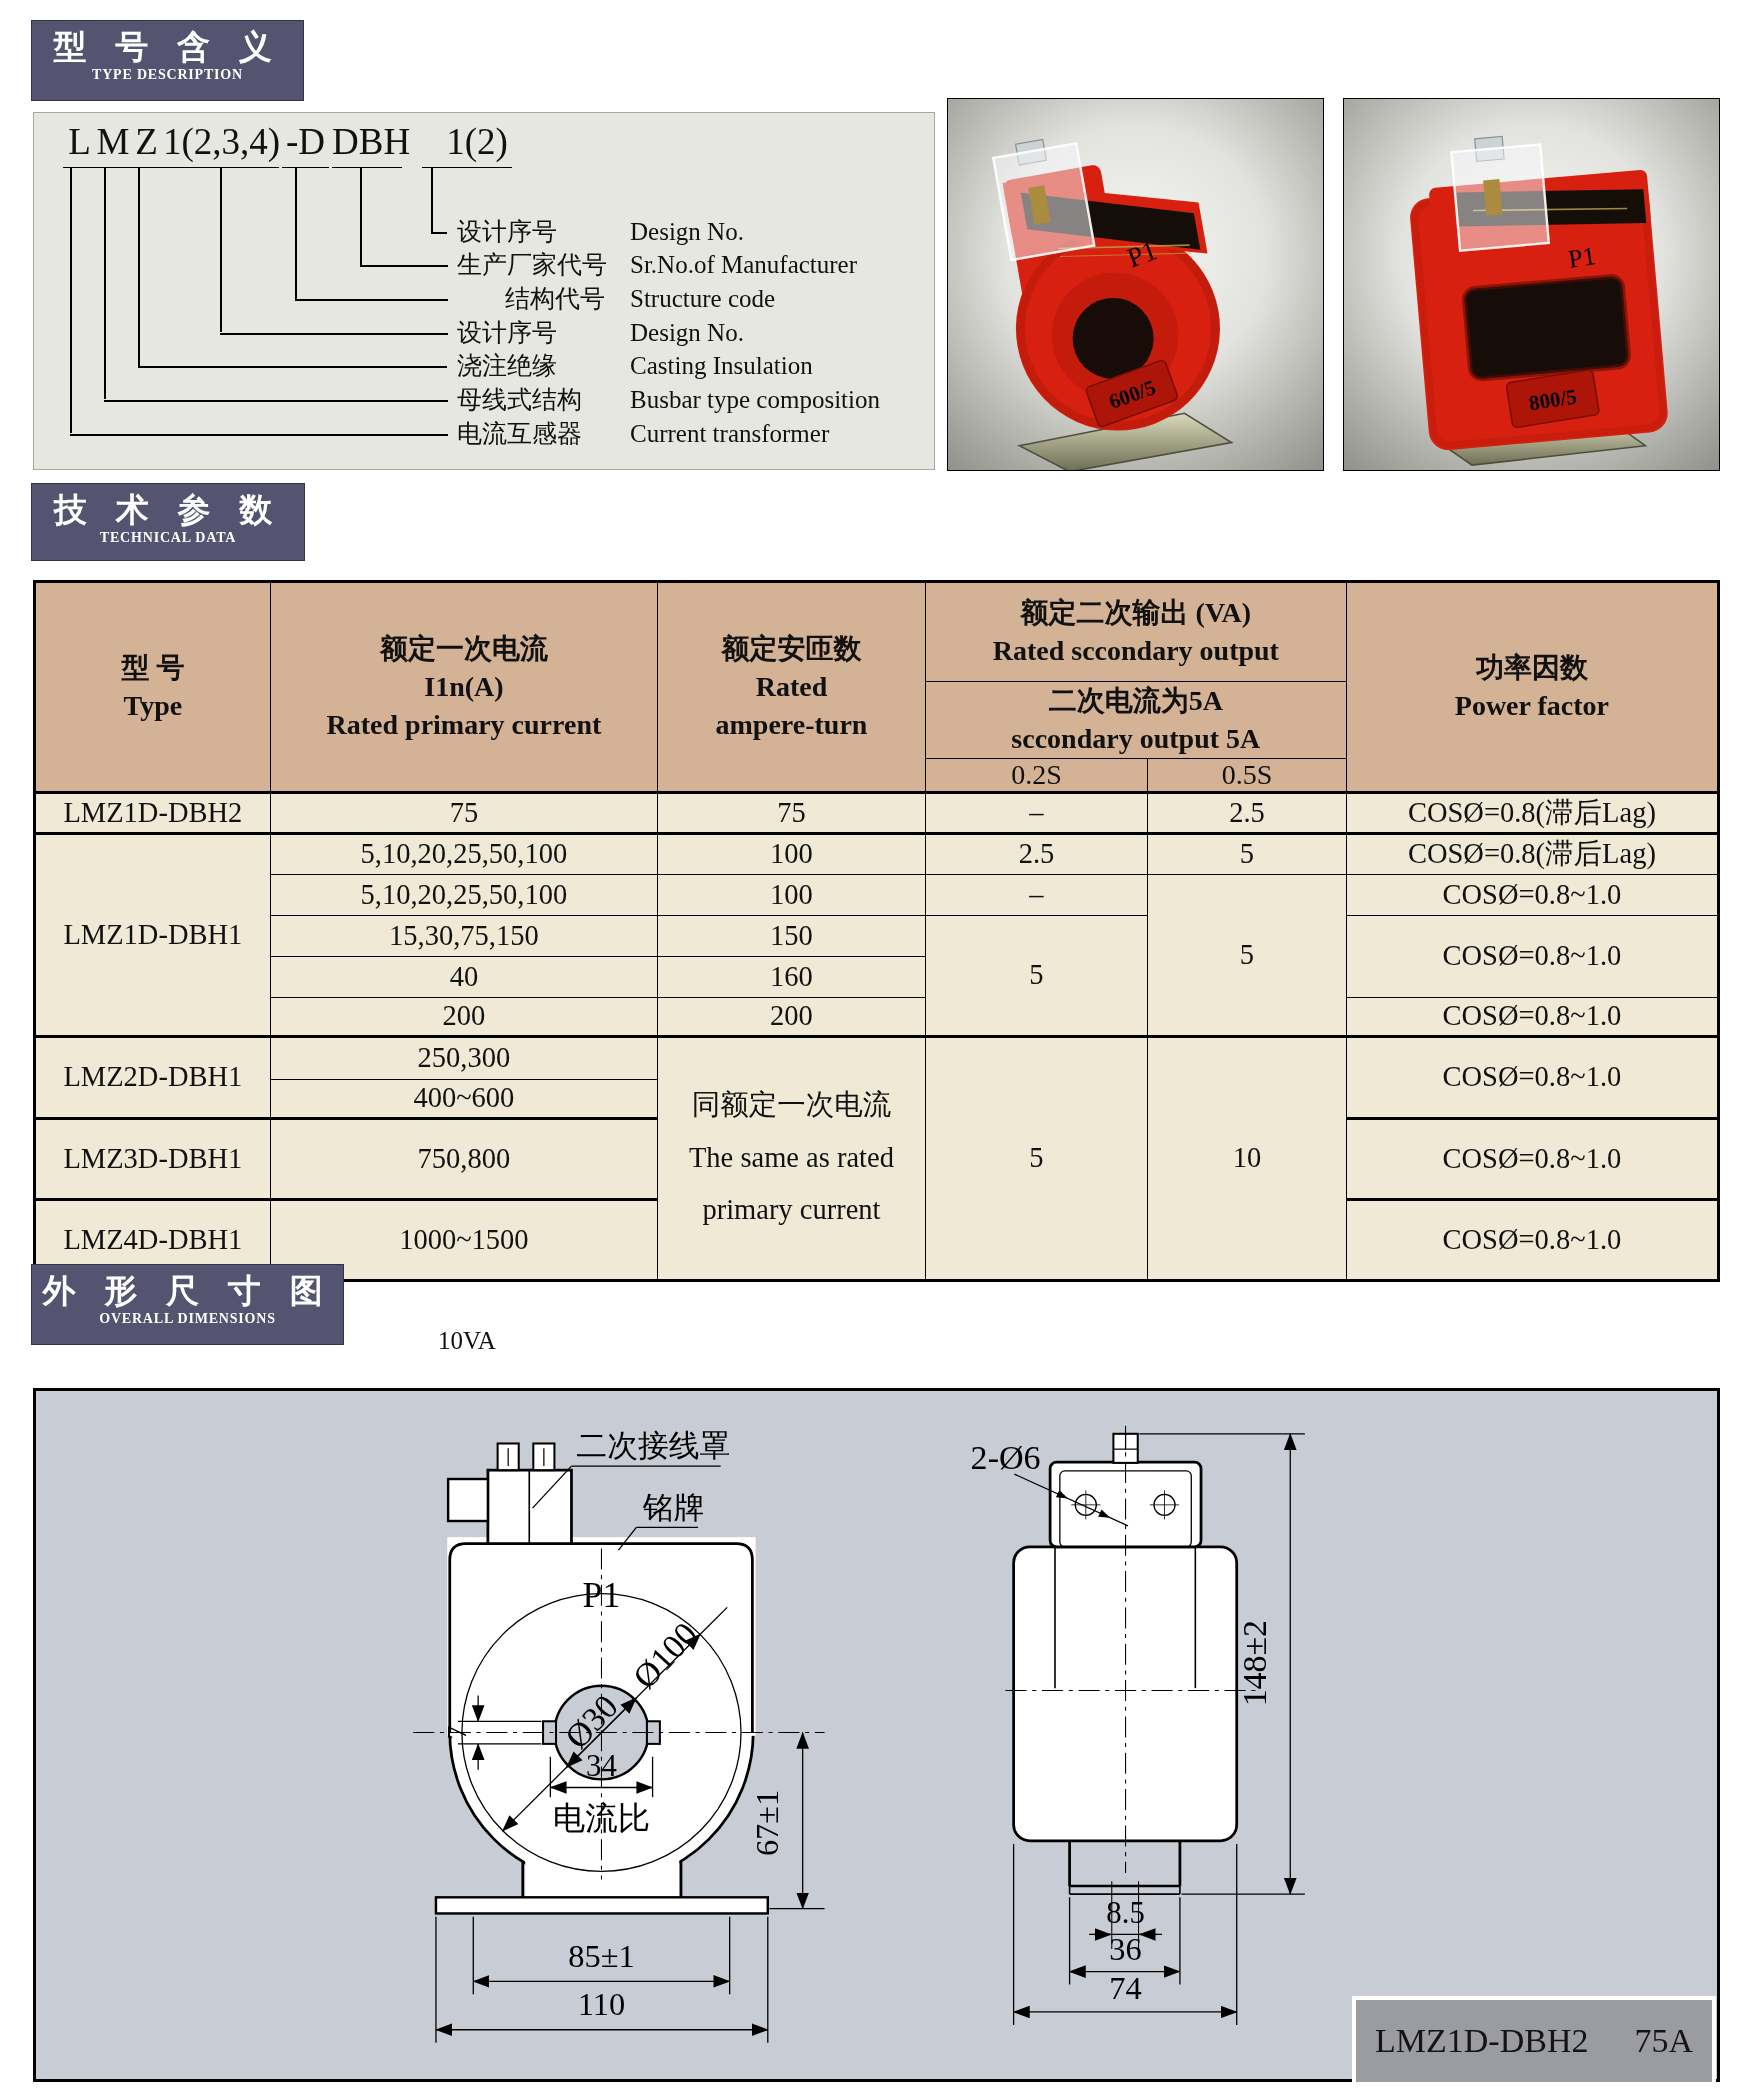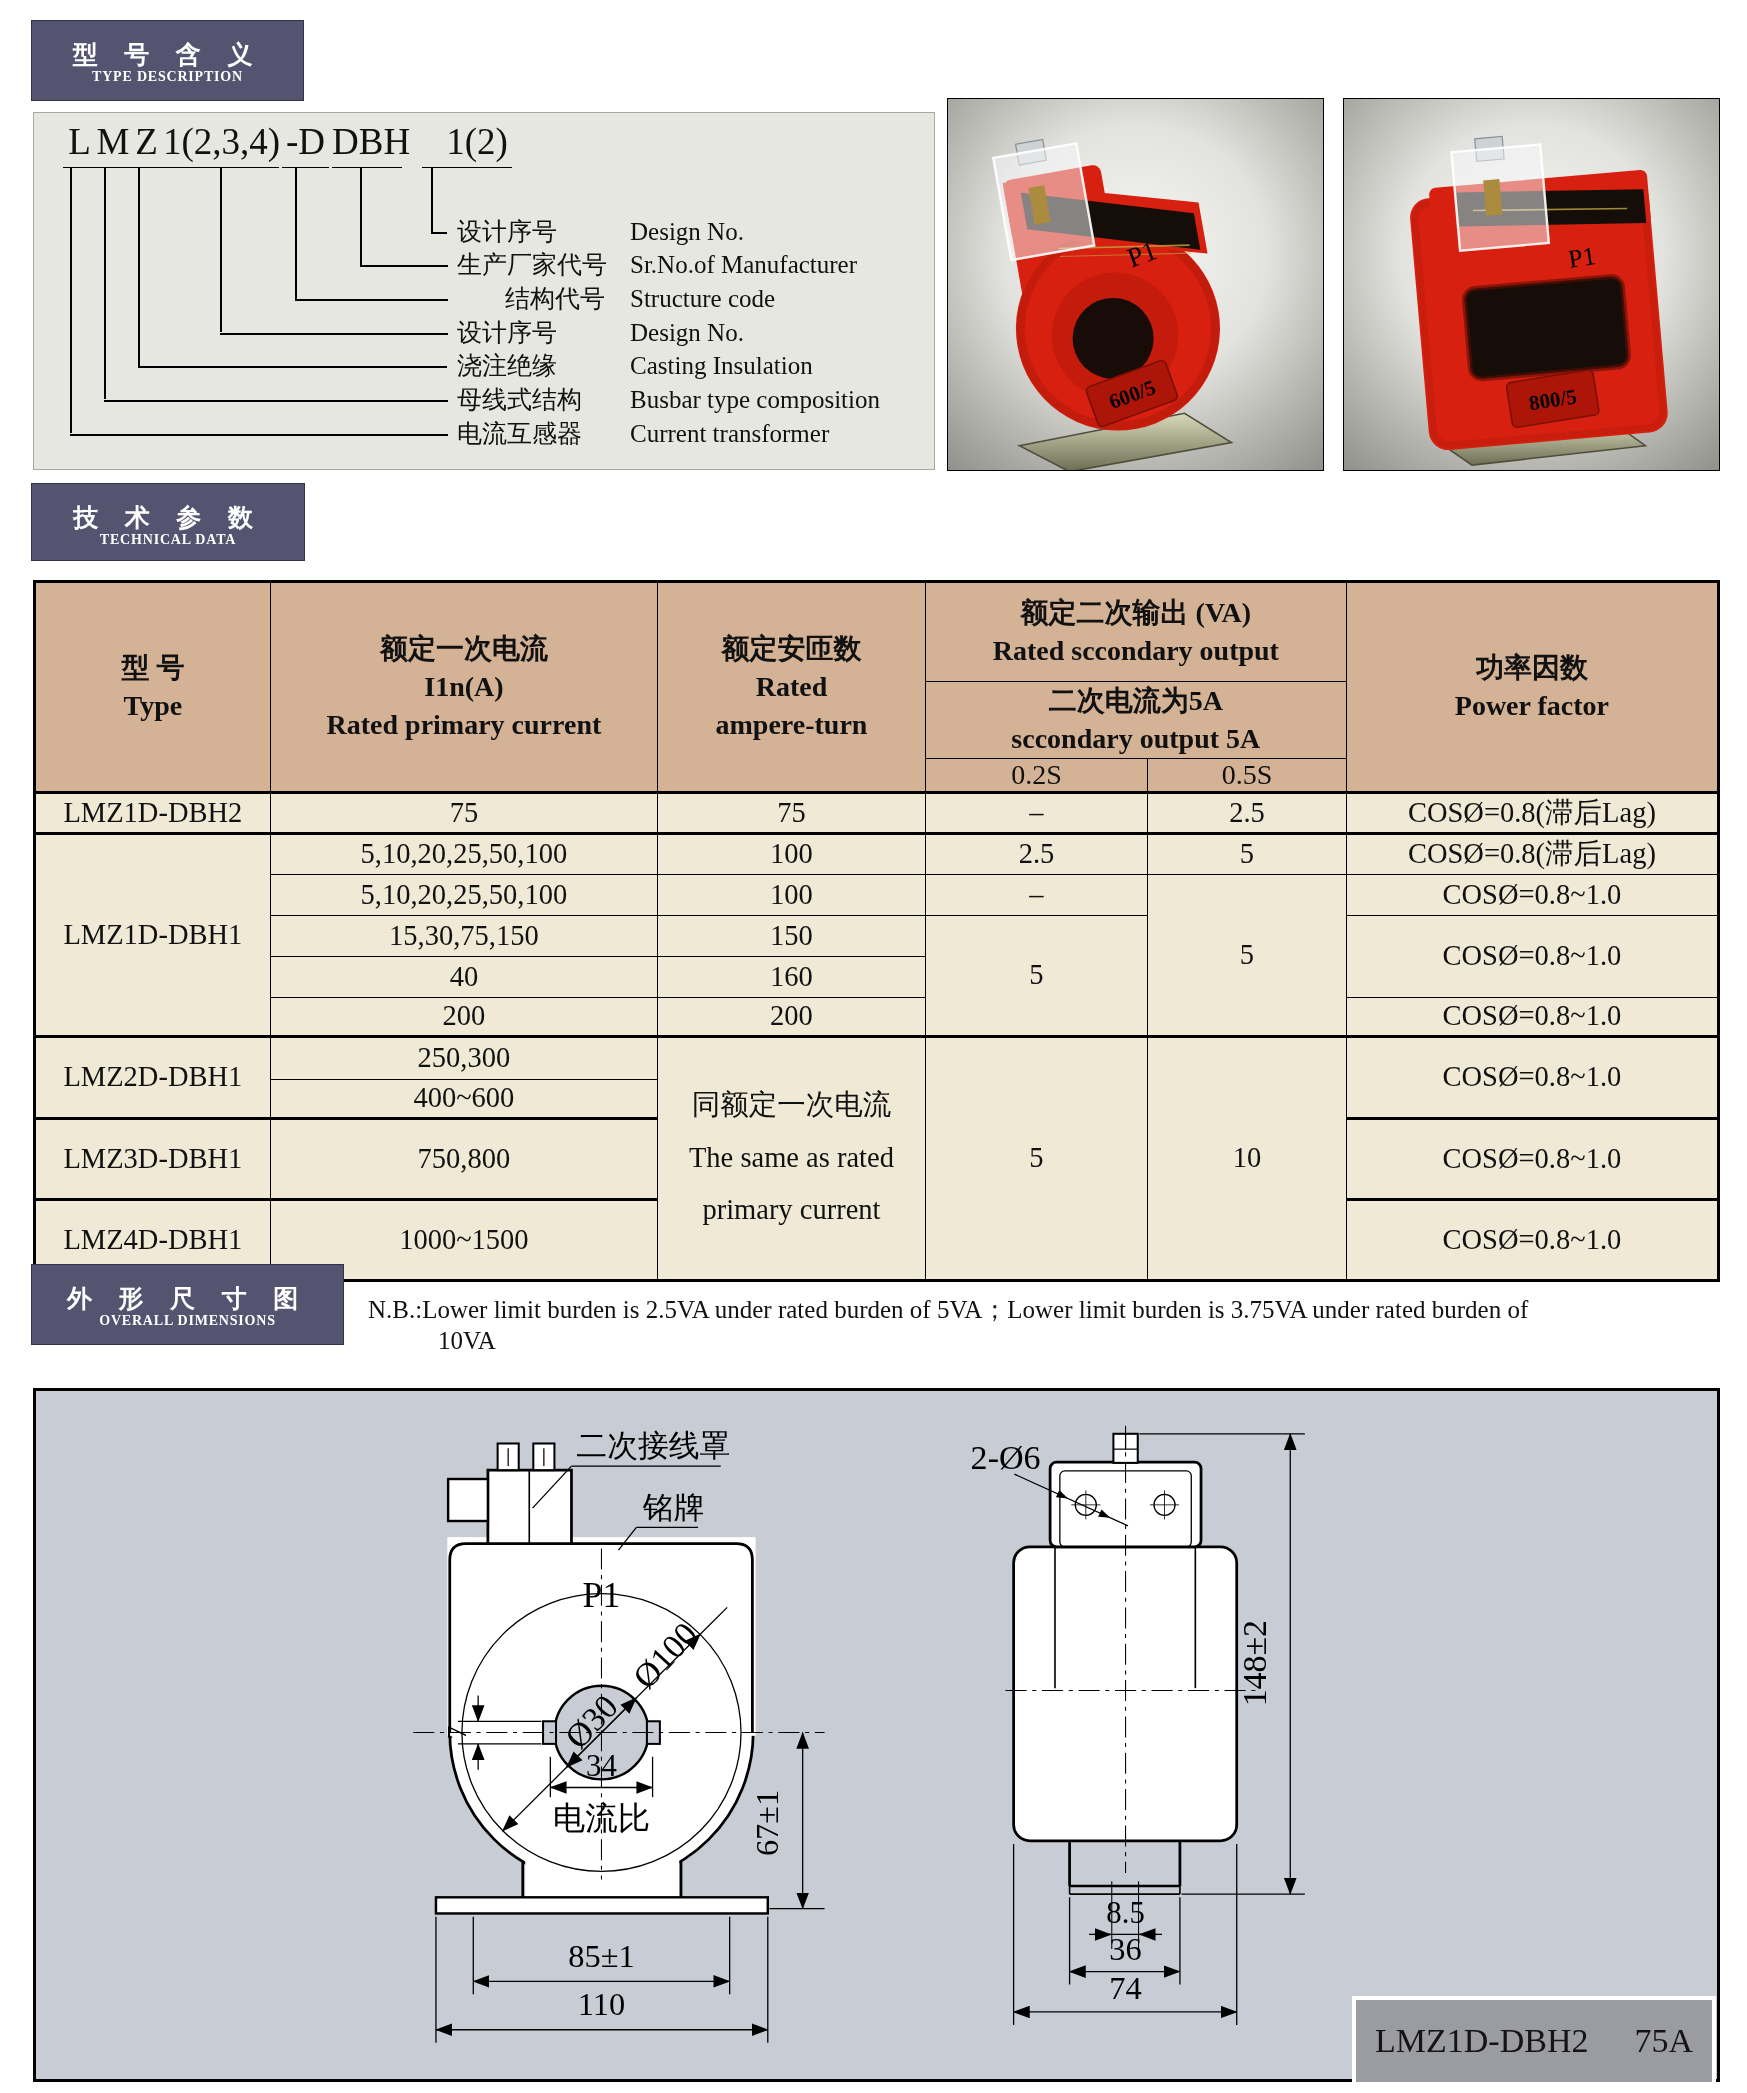--- a/index.html
+++ b/index.html
@@ -8,7 +8,7 @@
   .abs{position:absolute;}
   
   .badge{position:absolute;background:#545370;color:#fff;text-align:center;border:0.8px solid #33324d;box-sizing:border-box;}
-  .badge .bzh{font-family:"Liberation Sans","DejaVu Sans",sans-serif;font-weight:bold;font-size:25px;line-height:1.2;letter-spacing:9.8px;padding-top:18px;}
+  .badge .bzh{font-family:"Liberation Sans","DejaVu Sans",sans-serif;font-weight:bold;font-size:33px;line-height:1.2;letter-spacing:9.8px;padding-top:6px;}
   .badge .ben{font-family:Liberation Serif, serif;font-weight:bold;font-size:14px;line-height:1.2;letter-spacing:0.8px;}
   
   .panel1{left:33px;top:112px;width:902px;height:358px;background:#e6e7e1;border:0.8px solid #a8a8a0;box-sizing:border-box;}

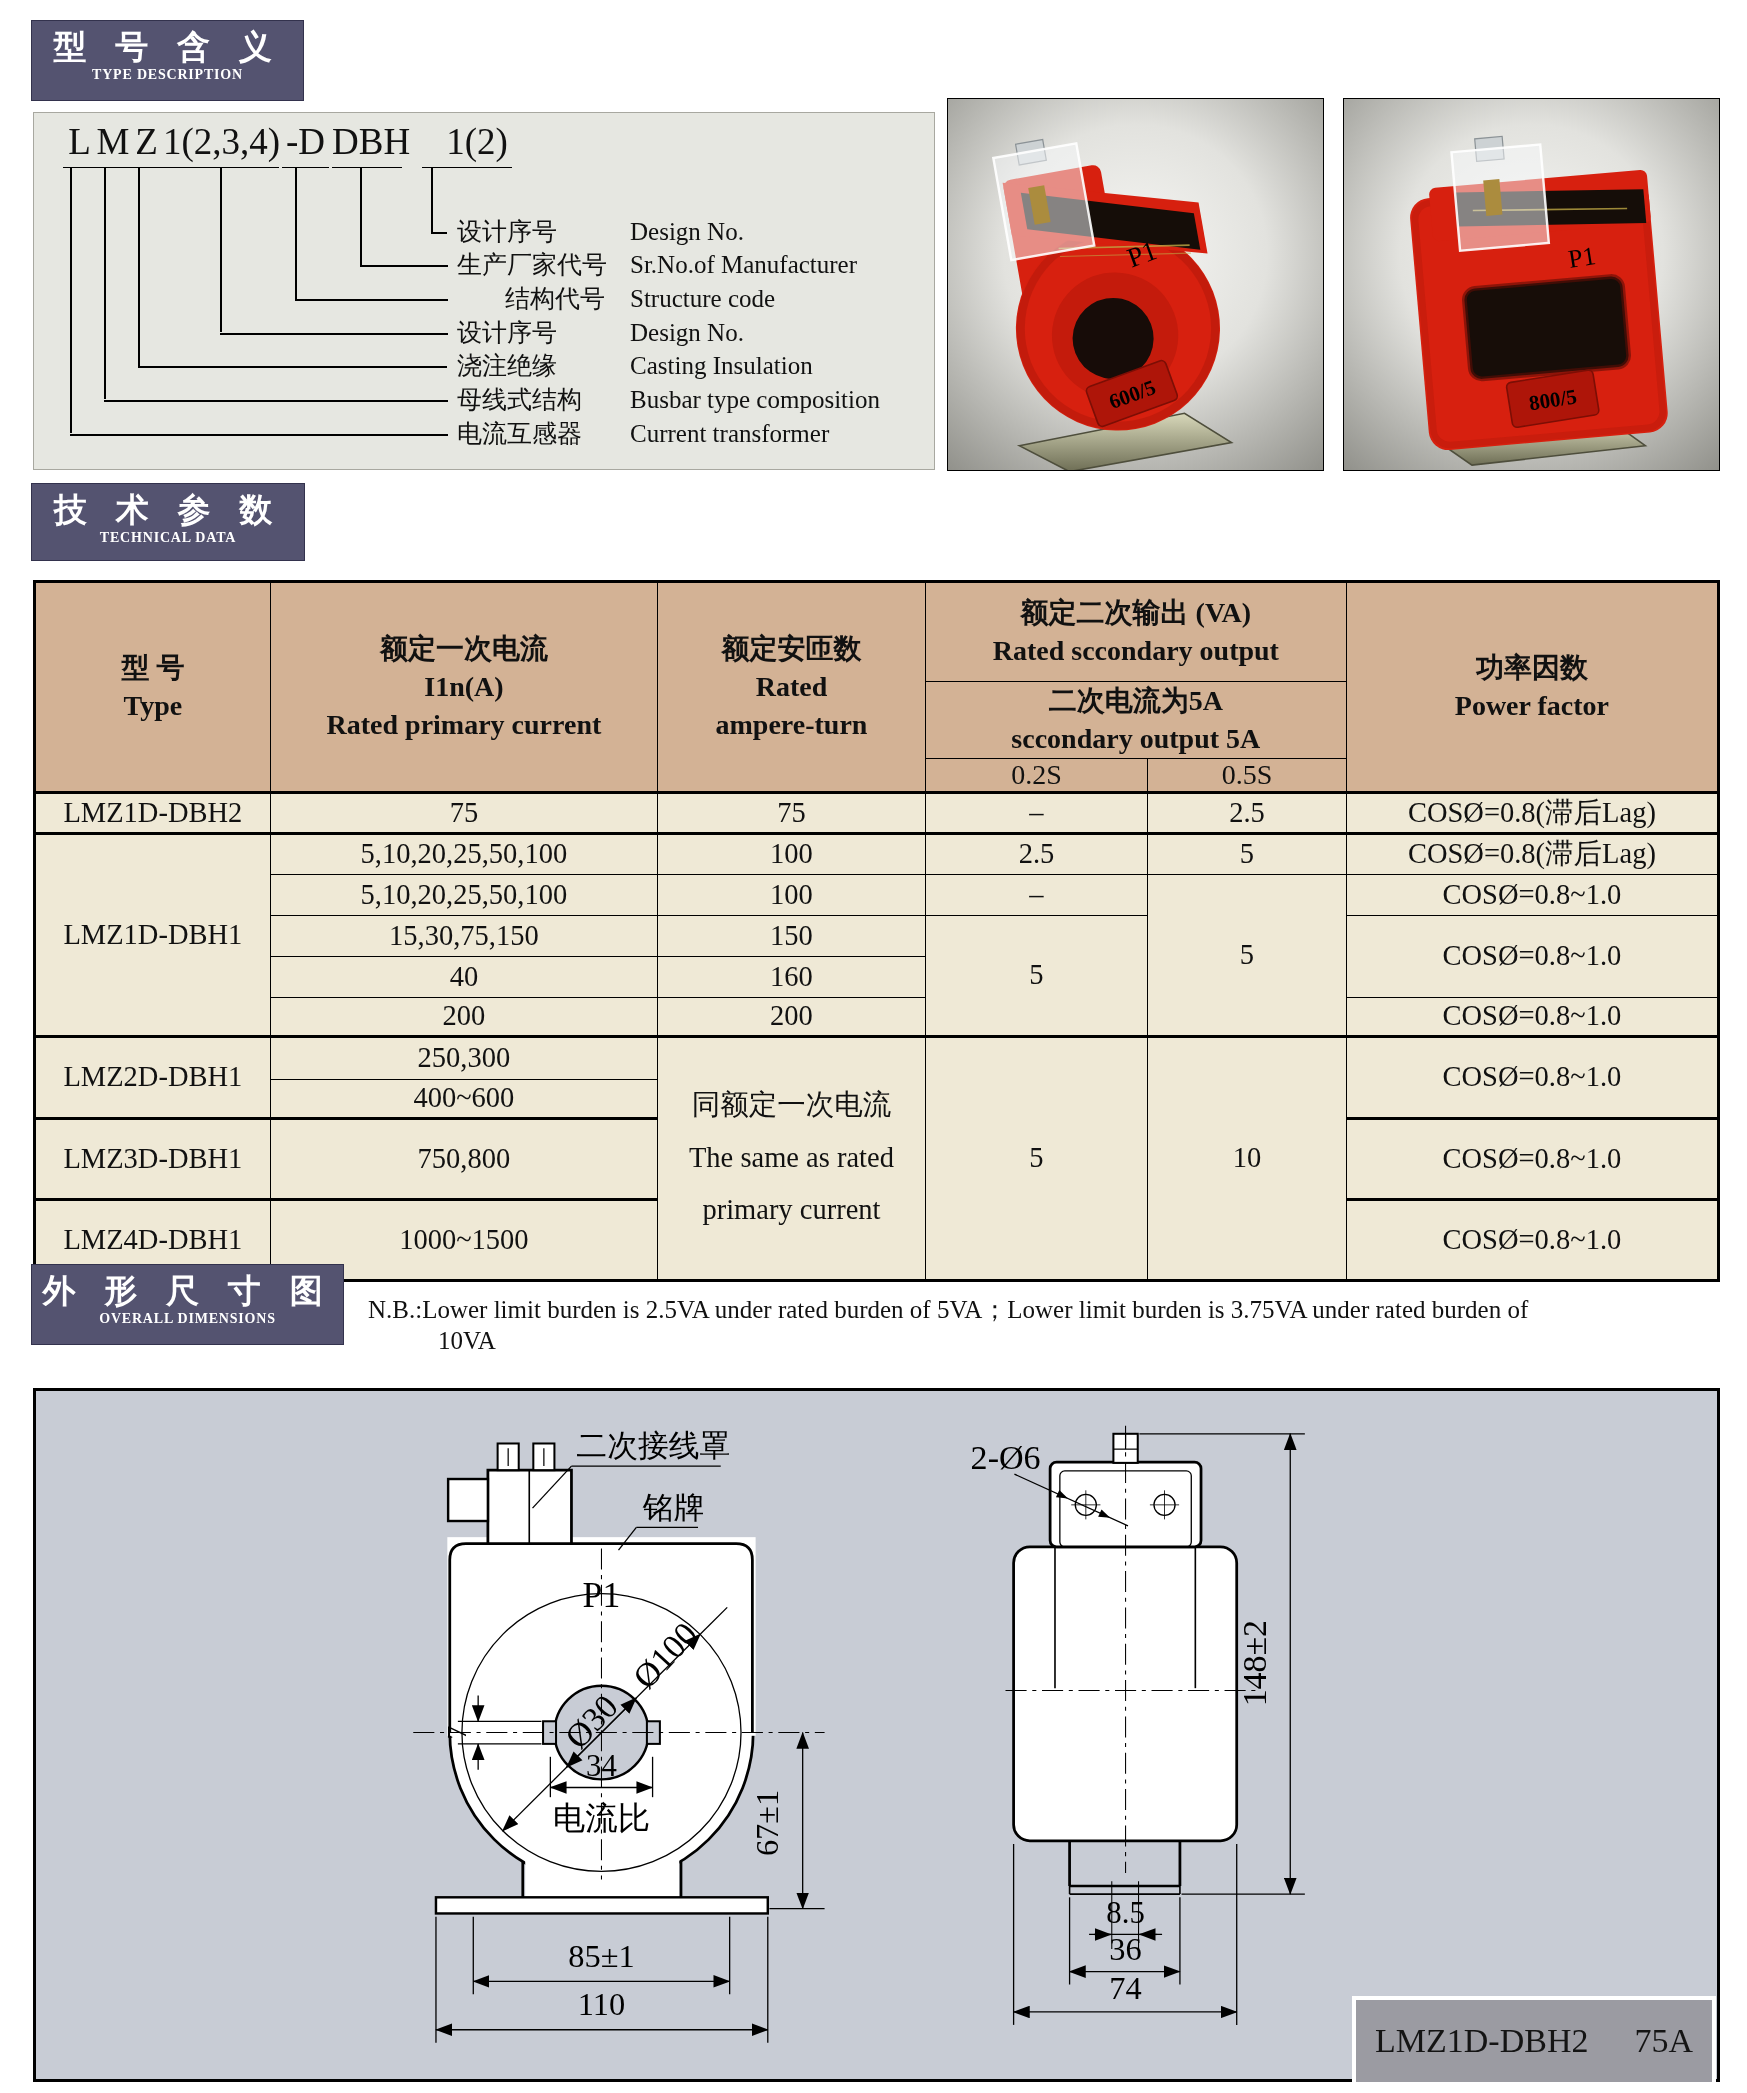--- a/index.html
+++ b/index.html
@@ -291,7 +291,6 @@
     <div class="ben">OVERALL DIMENSIONS</div>
   </div>
 
-  <div class="note" style="left:368px;top:1294px;">N.B.:Lower limit burden is 2.5VA under rated burden of 5VA；Lower limit burden is 3.75VA under rated burden of</div>
   <div class="note" style="left:438px;top:1325px;">10VA</div>
 
   <div class="abs panel2">

